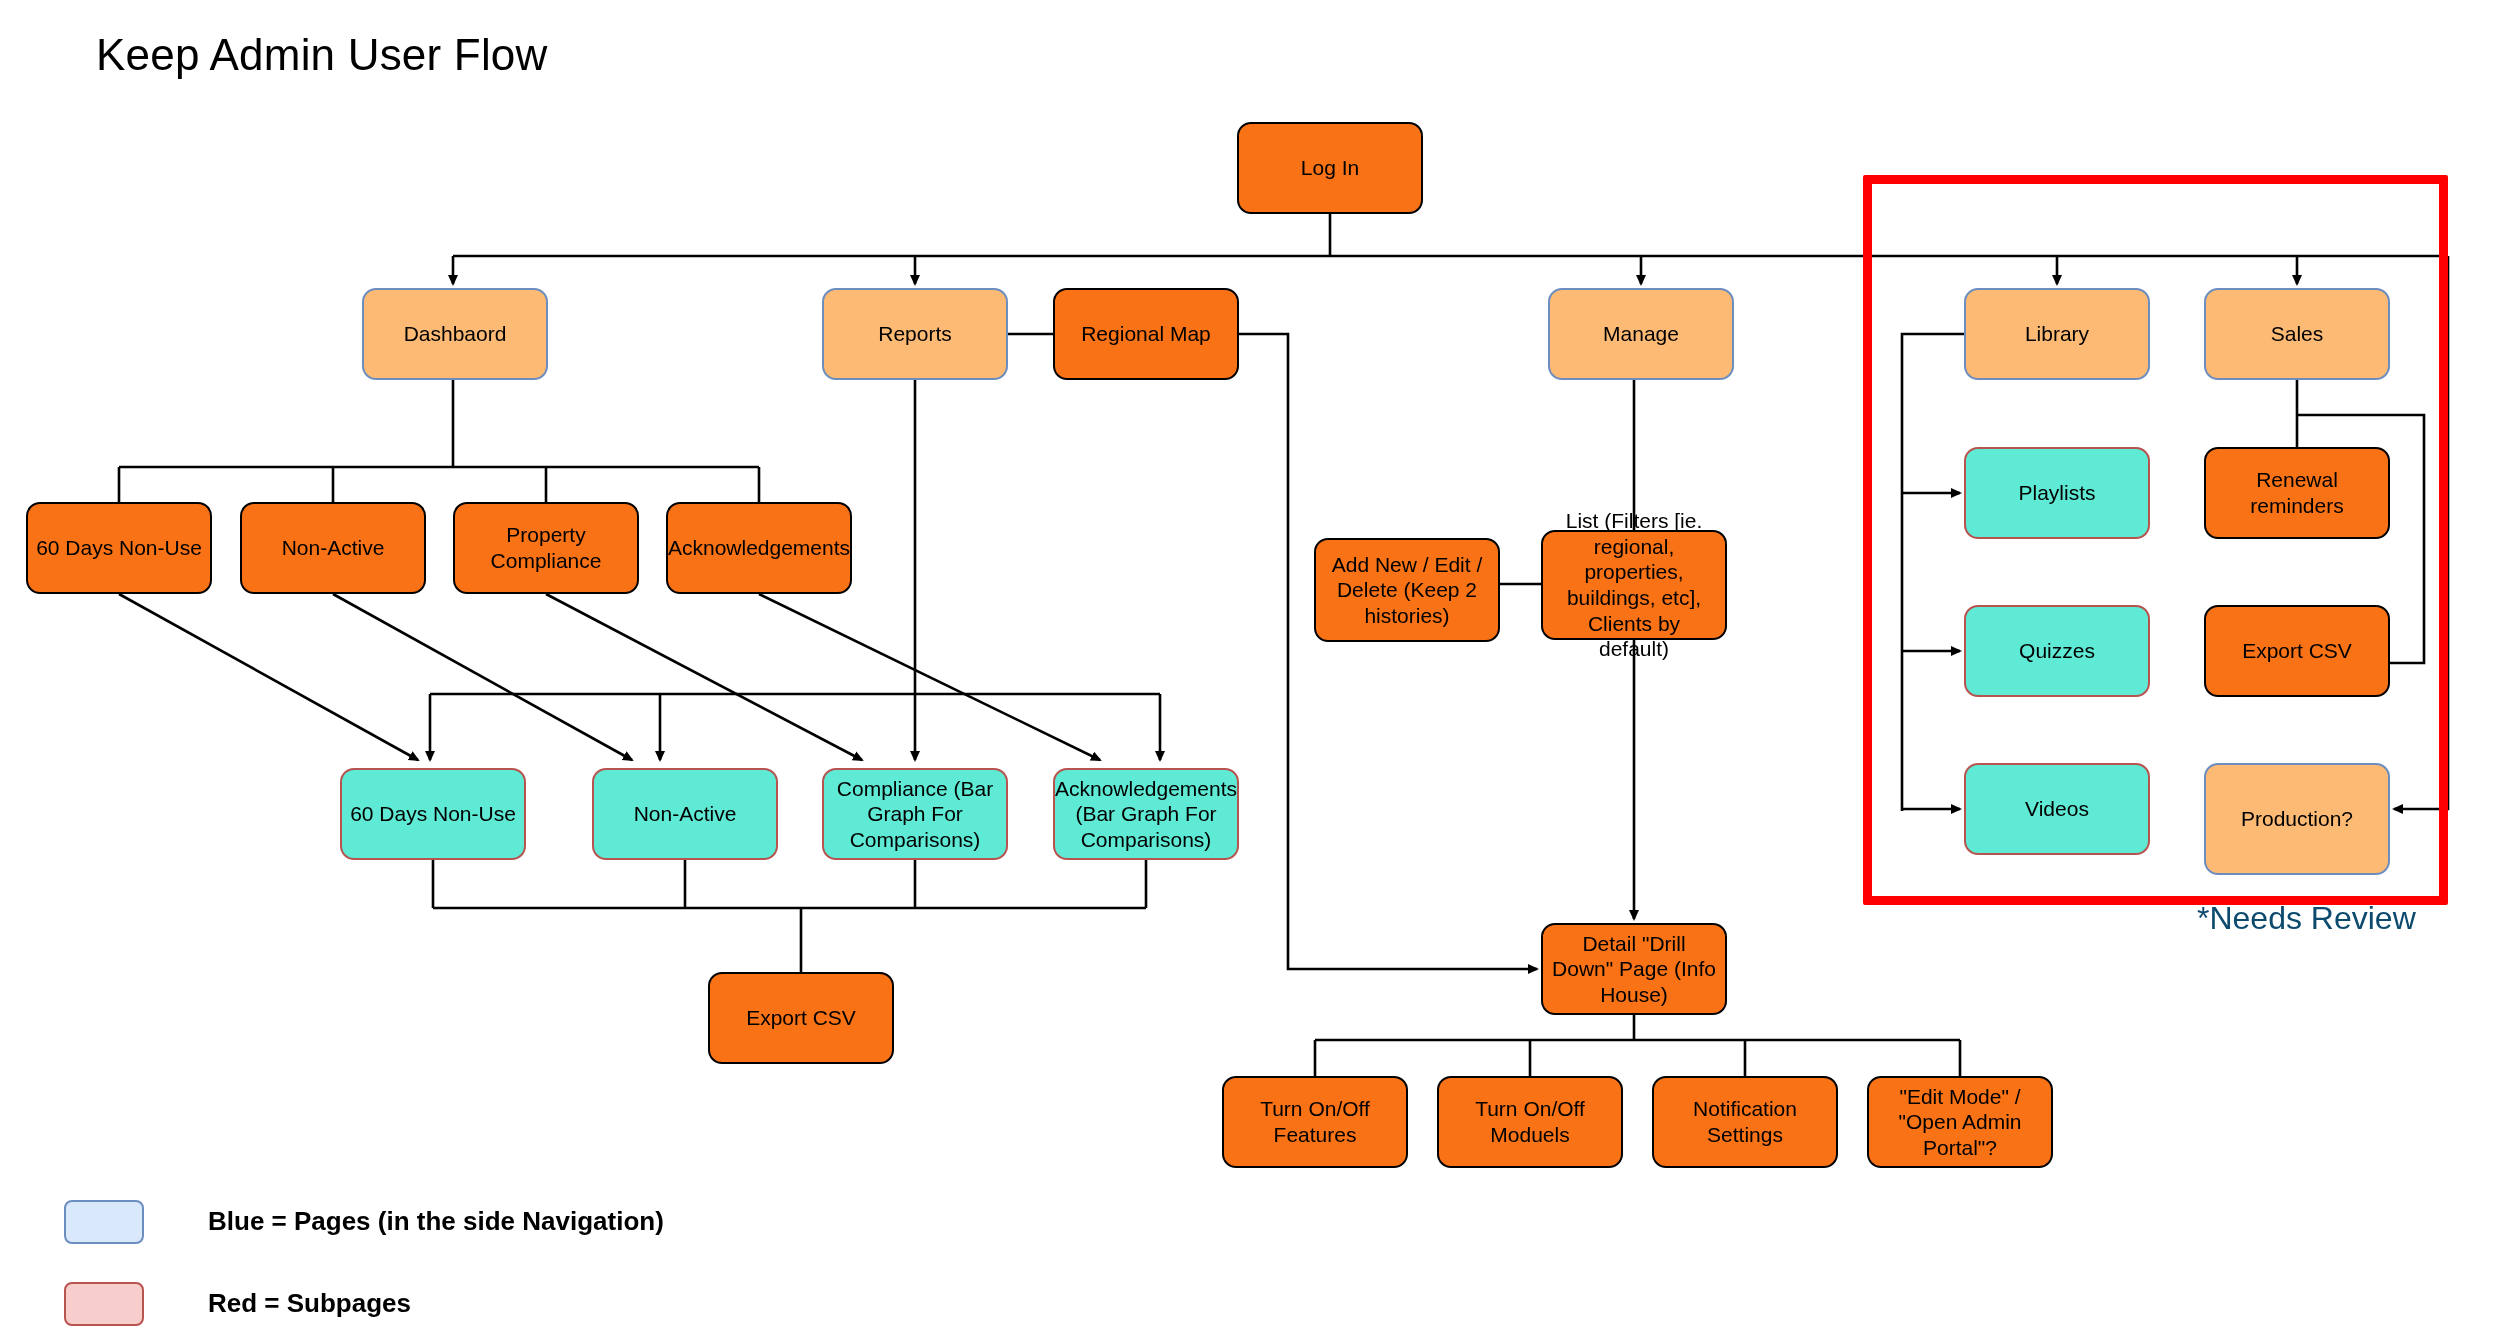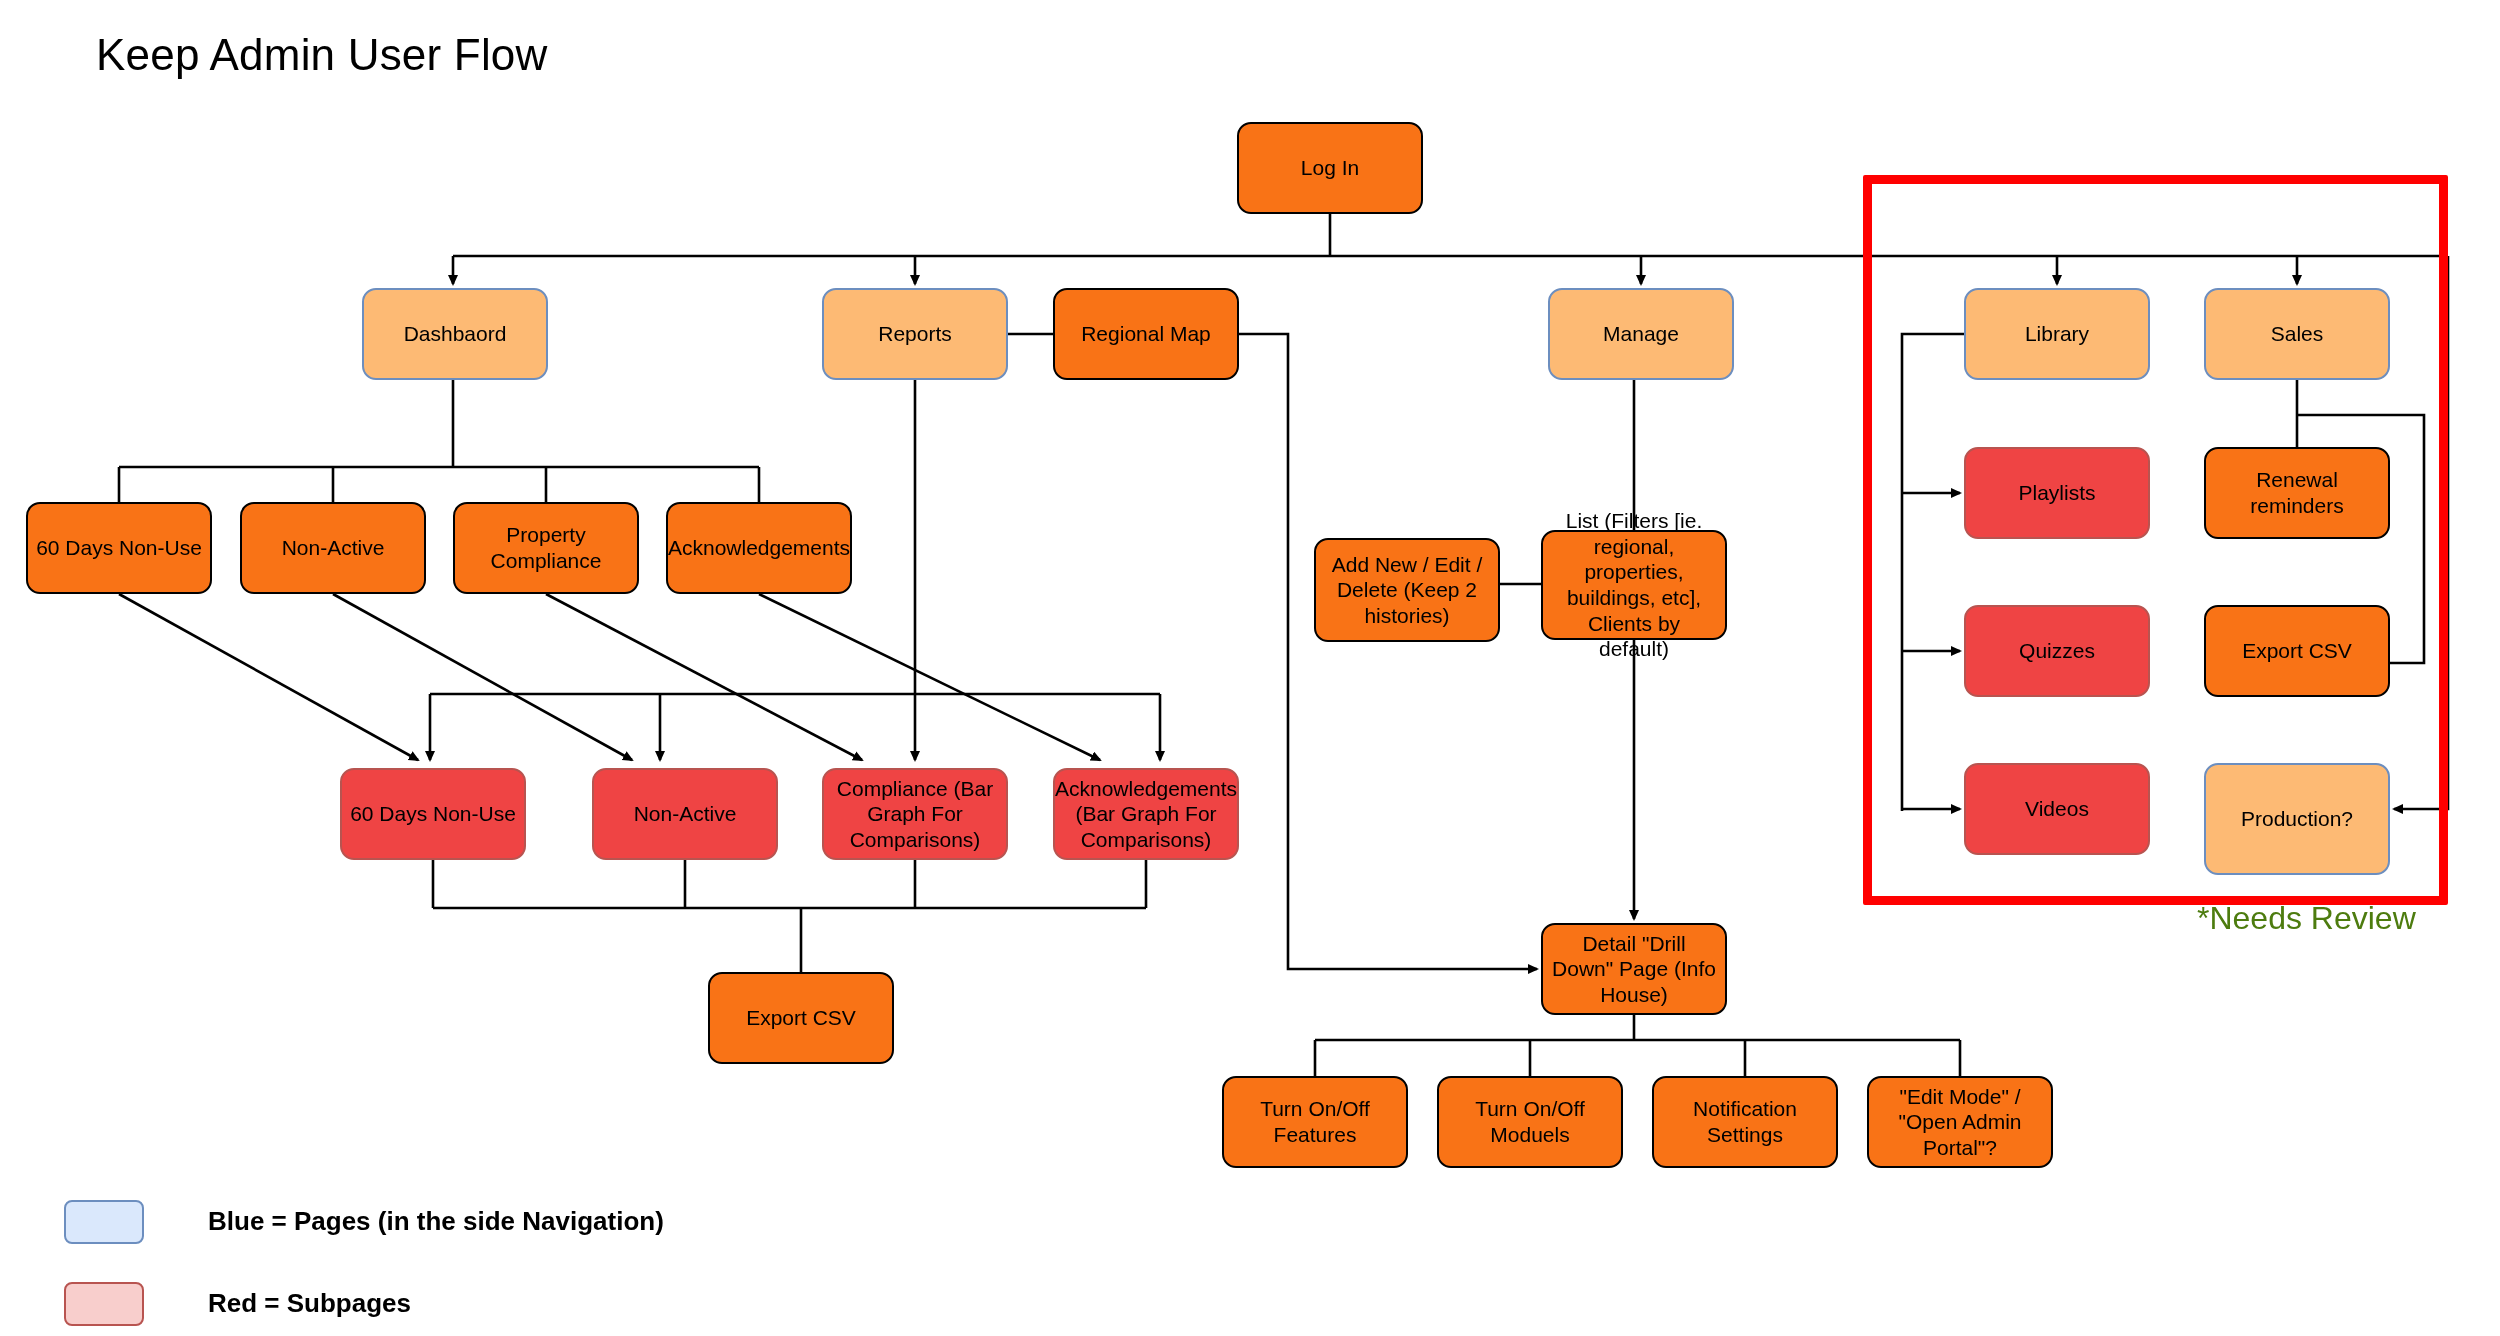--- a/index.html
+++ b/index.html
@@ -11,7 +11,7 @@
         display:flex;align-items:center;justify-content:center;text-align:center;
         font-size:21px;line-height:1.22;padding:4px 8px;background:#f97316;}
   .node.blue{background:#fdba74;border-color:#6c8ebf;}
-  .node.red{background:#ef4444;border-color:#b85450;}
+  .node.red{background:#5eead4;border-color:#b85450;}
   #title{position:absolute;left:96px;top:30px;font-size:44px;letter-spacing:.2px;}
   #review-frame{position:absolute;left:1863px;top:175px;width:585px;height:730px;
         border:9px solid #ff0000;box-sizing:border-box;border-radius:2px;background:transparent;}

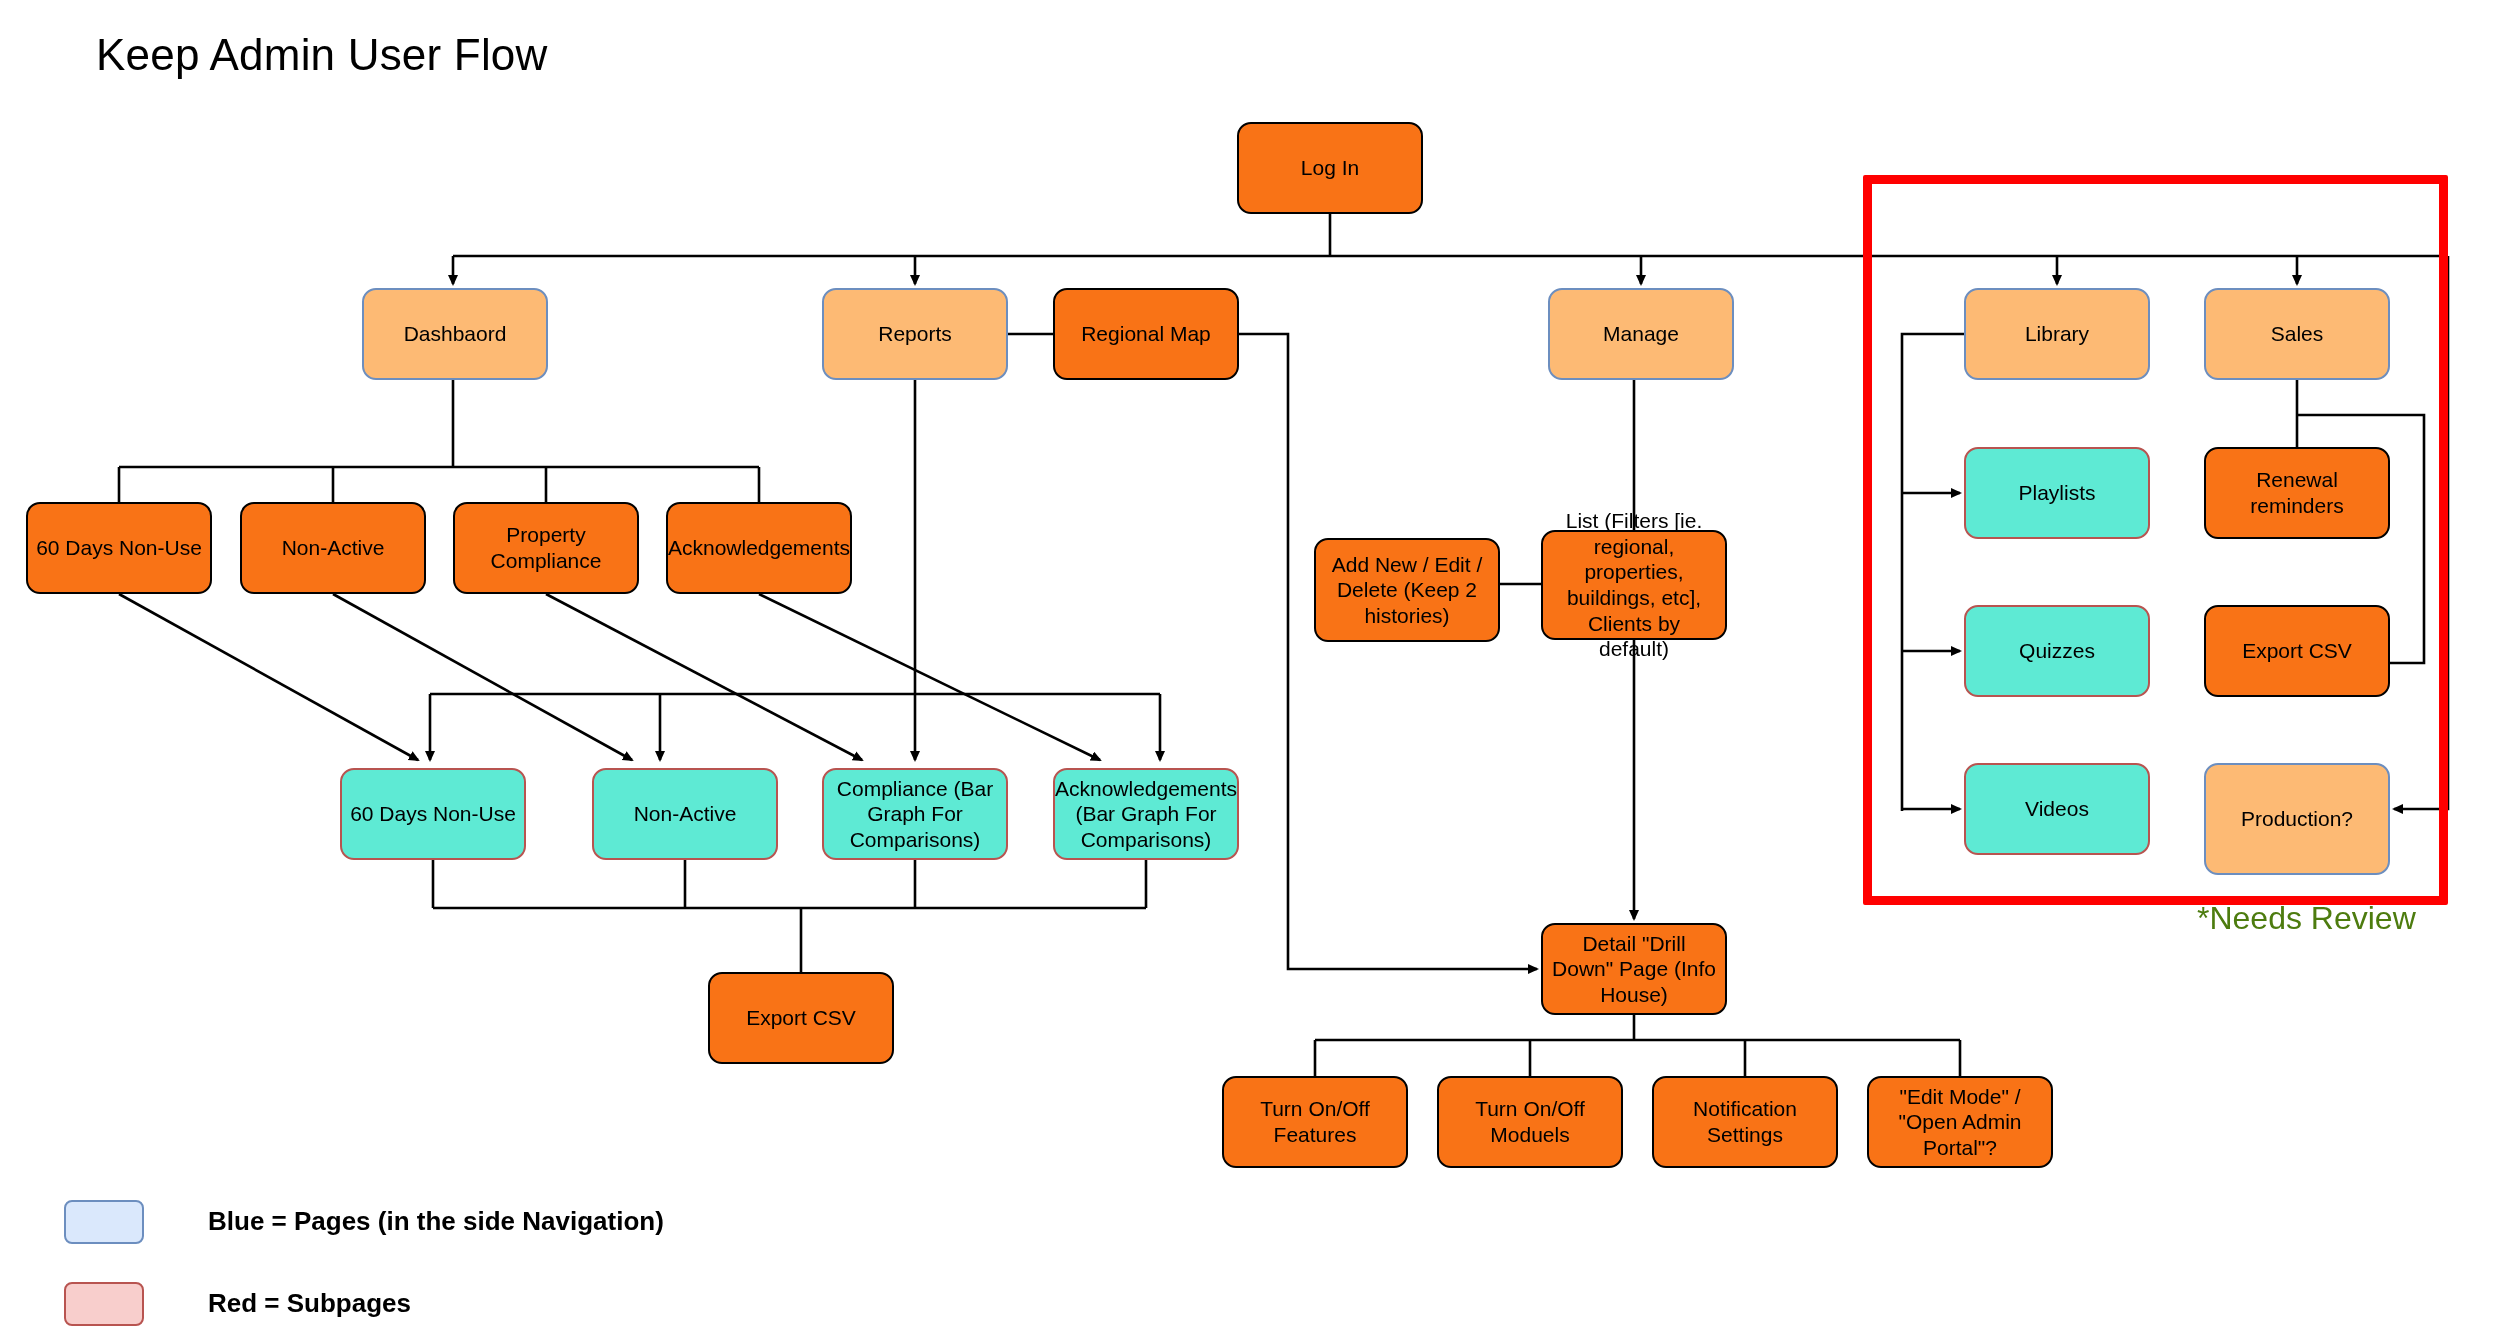--- a/index.html
+++ b/index.html
@@ -100,7 +100,7 @@
   </svg>
 
   <div id="review-frame" style="border-color: rgb(255, 0, 0);"></div>
-  <div id="review-label" style="color: #4d7c0f;">*Needs Review</div>
+  <div id="review-label" style="color: #0c4a6e;">*Needs Review</div>
 
   <div id="nodes-layer">
       <div class="node" style="left: 1237px; top: 122px; width: 186px; height: 92px;">

